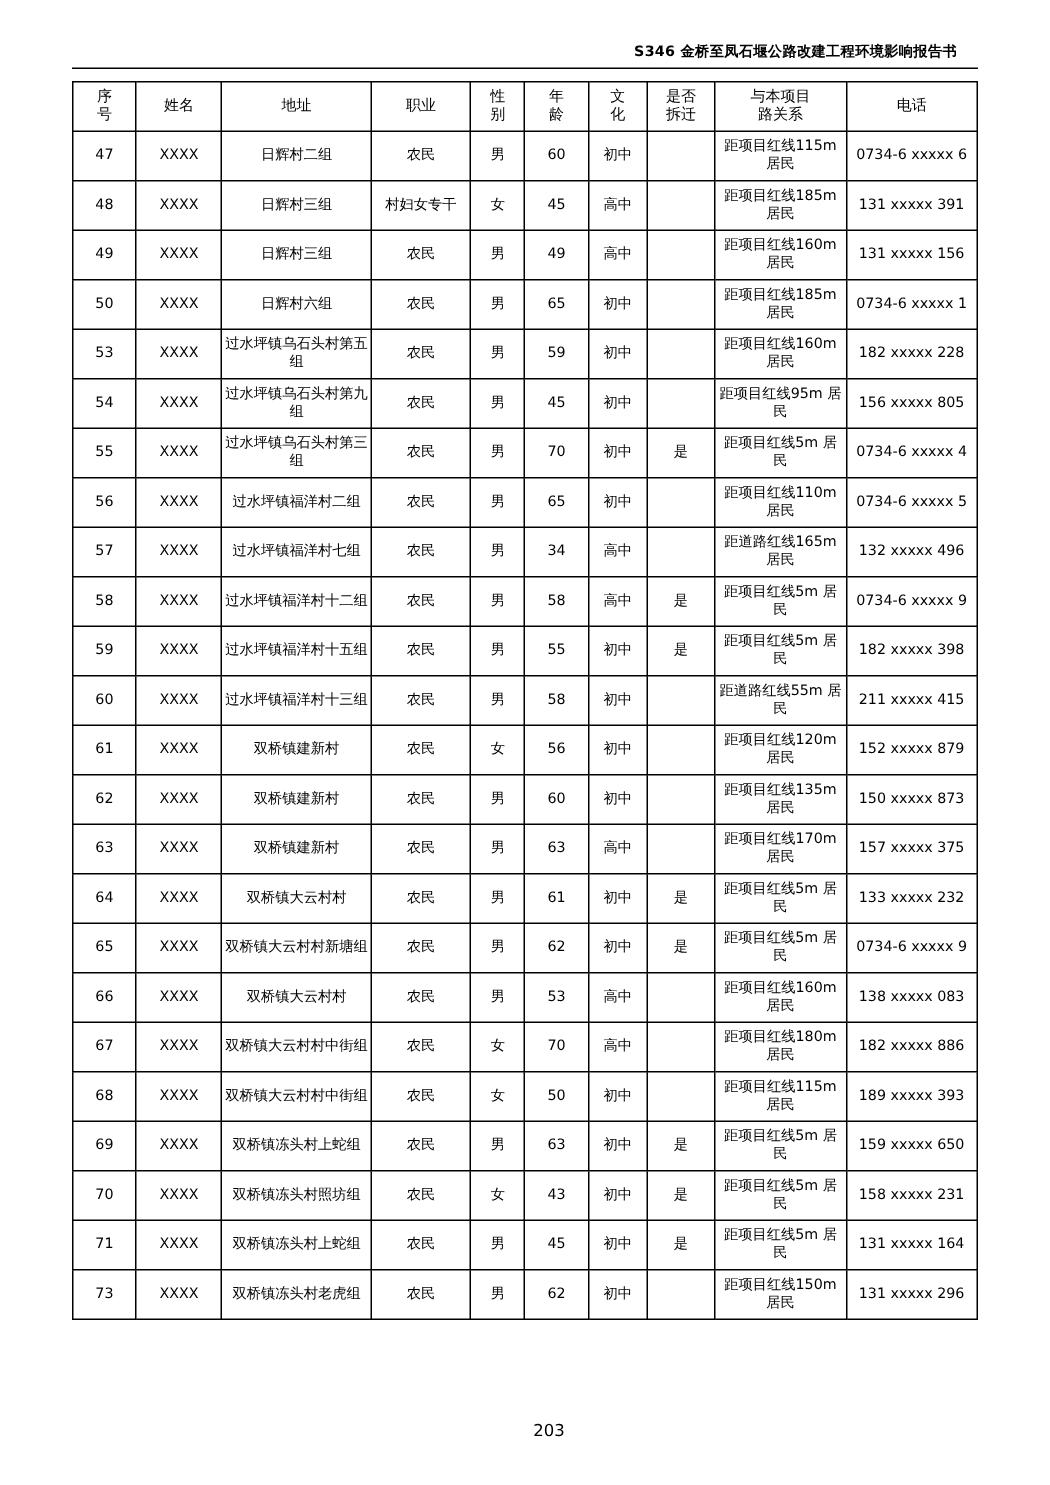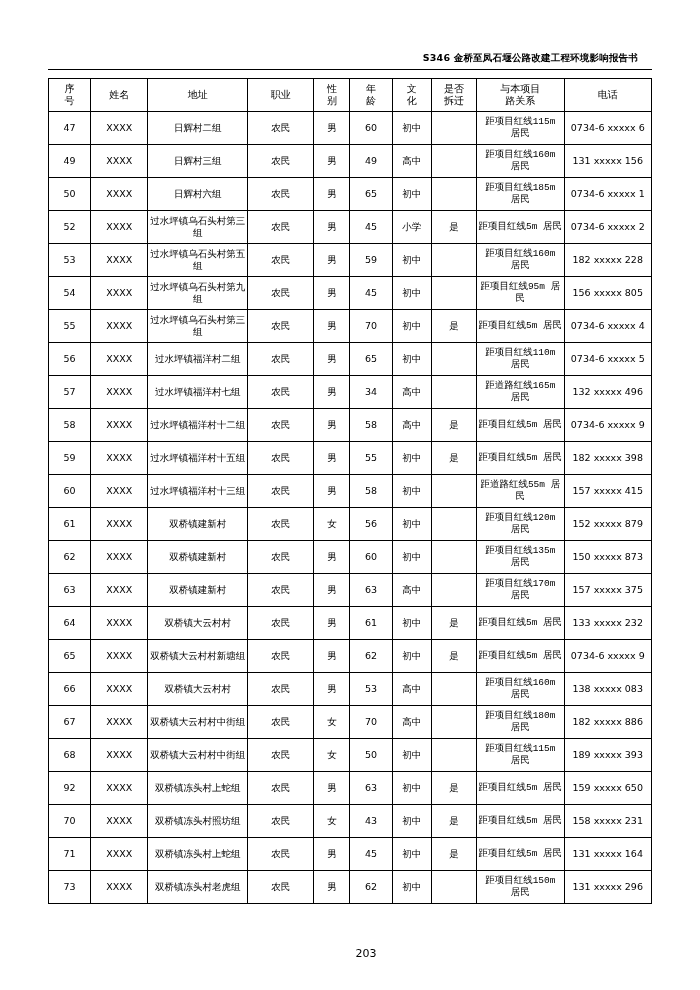--- a/index.html
+++ b/index.html
@@ -19,7 +19,7 @@
     width: 700px;
     height: 990px;
     box-sizing: border-box;
-    padding: 52px 48px 0 48px;
+    padding: 28px 48px 0 48px;
   }
   .header {
     text-align: right;

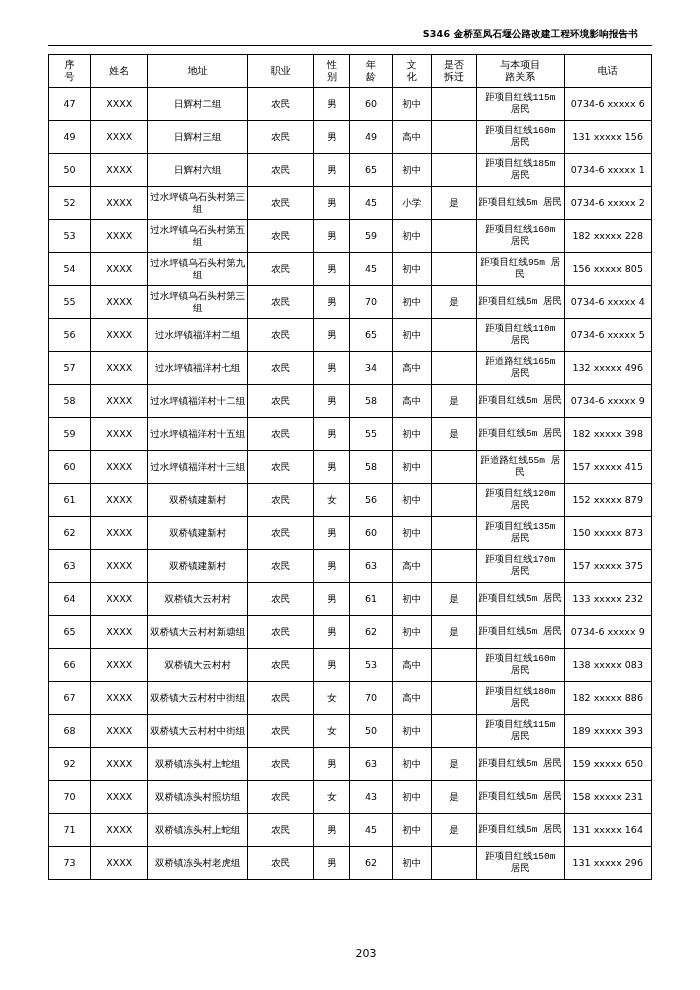--- a/index.html
+++ b/index.html
@@ -70,7 +70,6 @@
   .rel-cell {
     font-size: 9px;
     line-height: 1.2;
-    font-family: Liberation Mono, monospace;
   }
   .phone-cell {
     font-size: 9.5px;

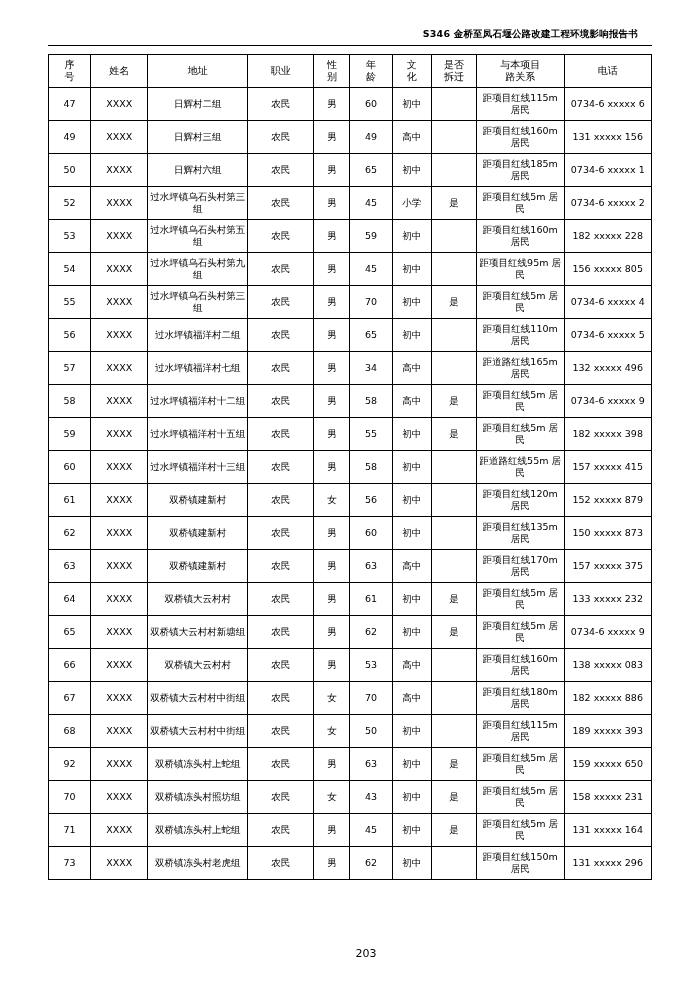--- a/index.html
+++ b/index.html
@@ -151,6 +151,18 @@
           <td class="phone-cell">0734-6 xxxxx 6</td>
         </tr>
         <tr>
+          <td>48</td>
+          <td>XXXX</td>
+          <td>日辉村三组</td>
+          <td>村妇女专干</td>
+          <td>女</td>
+          <td>45</td>
+          <td>高中</td>
+          <td></td>
+          <td class="rel-cell">距项目红线185m 居民</td>
+          <td class="phone-cell">131 xxxxx 391</td>
+        </tr>
+        <tr>
           <td>49</td>
           <td>XXXX</td>
           <td>日辉村三组</td>

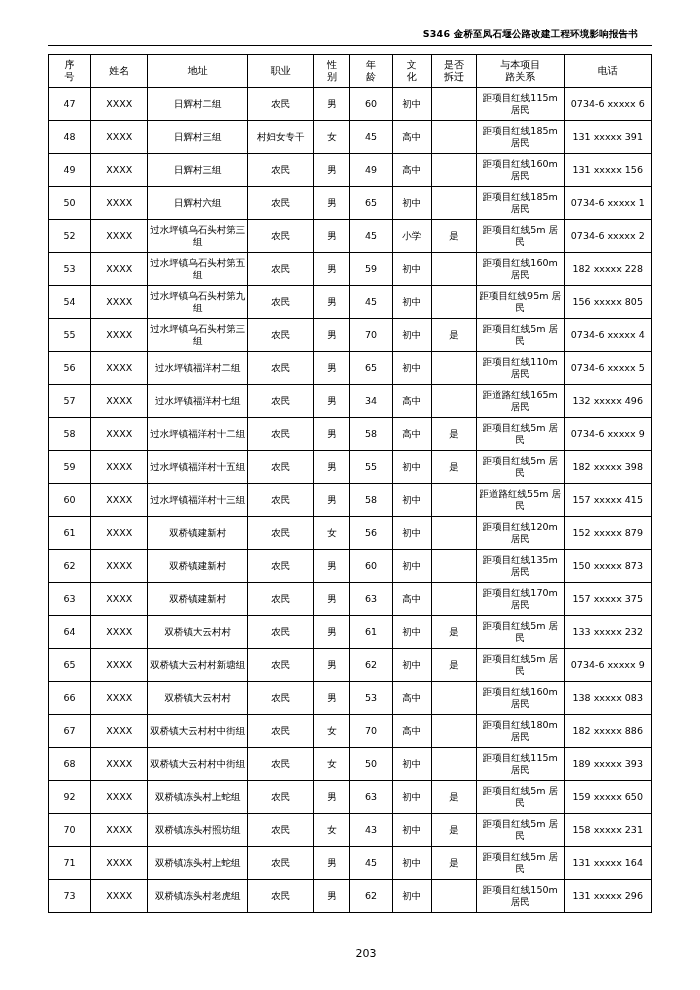--- a/index.html
+++ b/index.html
@@ -187,18 +187,6 @@
           <td class="phone-cell">0734-6 xxxxx 1</td>
         </tr>
         <tr>
-          <td>52</td>
-          <td>XXXX</td>
-          <td>过水坪镇乌石头村第三组</td>
-          <td>农民</td>
-          <td>男</td>
-          <td>45</td>
-          <td>小学</td>
-          <td>是</td>
-          <td class="rel-cell">距项目红线5m 居民</td>
-          <td class="phone-cell">0734-6 xxxxx 2</td>
-        </tr>
-        <tr>
           <td>53</td>
           <td>XXXX</td>
           <td>过水坪镇乌石头村第五组</td>

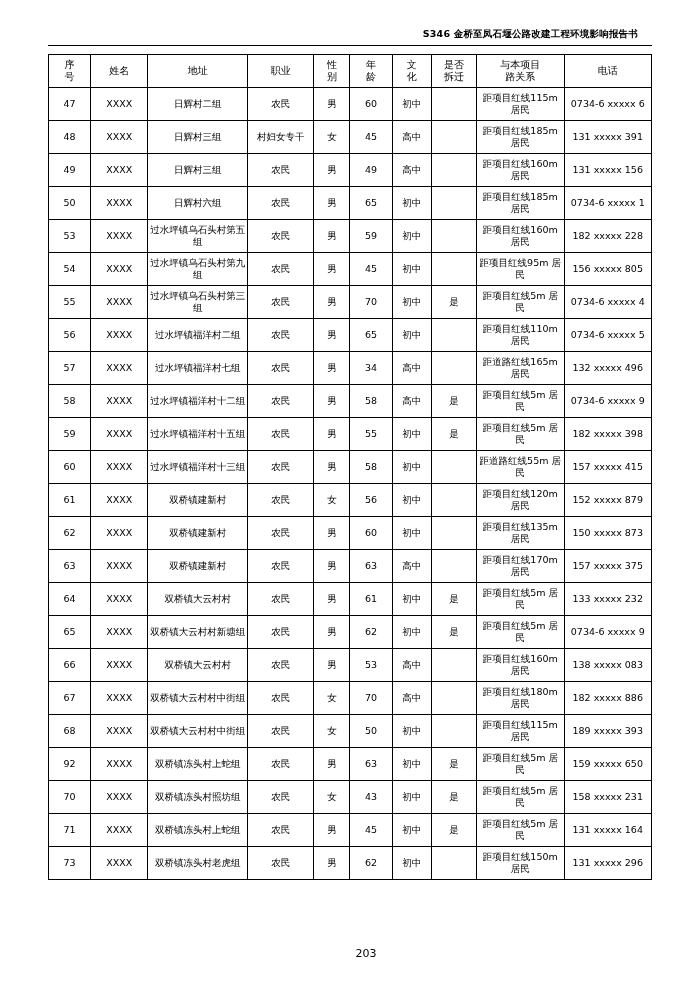--- a/index.html
+++ b/index.html
@@ -280,7 +280,7 @@
           <td>初中</td>
           <td></td>
           <td class="rel-cell">距道路红线55m 居民</td>
-          <td class="phone-cell">157 xxxxx 415</td>
+          <td class="phone-cell">211 xxxxx 415</td>
         </tr>
         <tr>
           <td>61</td>

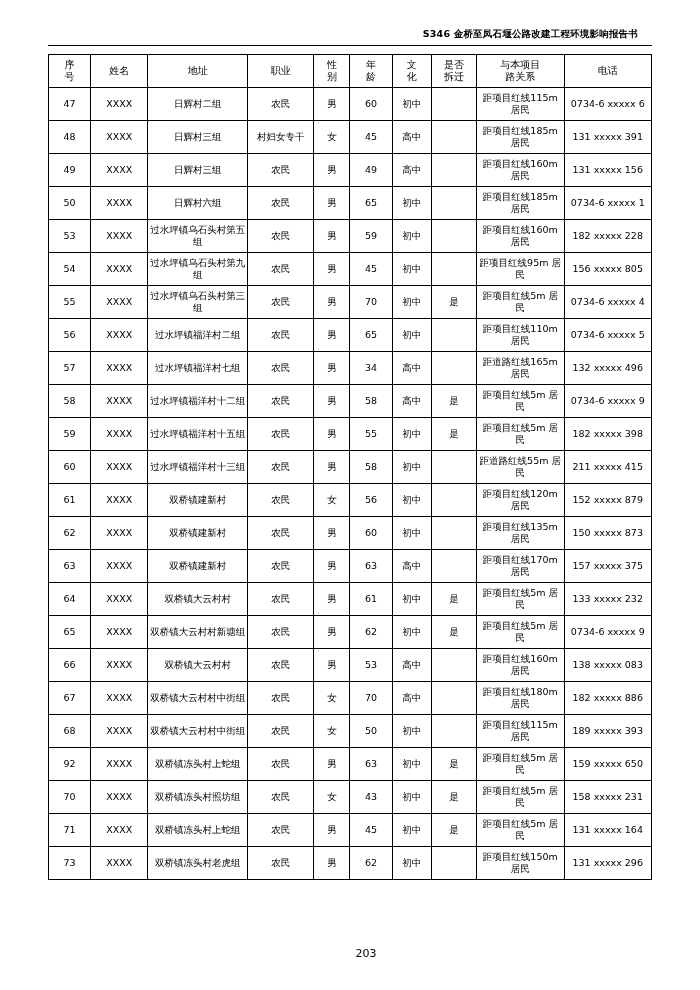--- a/index.html
+++ b/index.html
@@ -379,7 +379,7 @@
           <td class="phone-cell">189 xxxxx 393</td>
         </tr>
         <tr>
-          <td>92</td>
+          <td>69</td>
           <td>XXXX</td>
           <td>双桥镇冻头村上蛇组</td>
           <td>农民</td>

